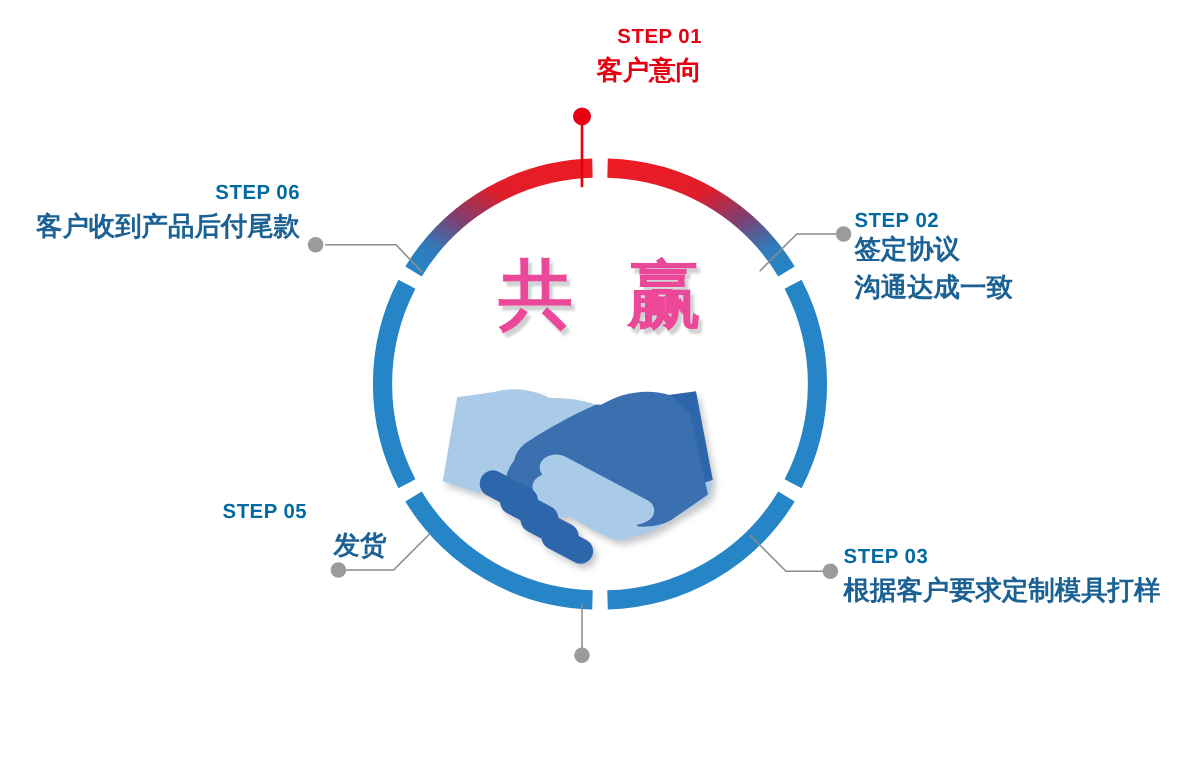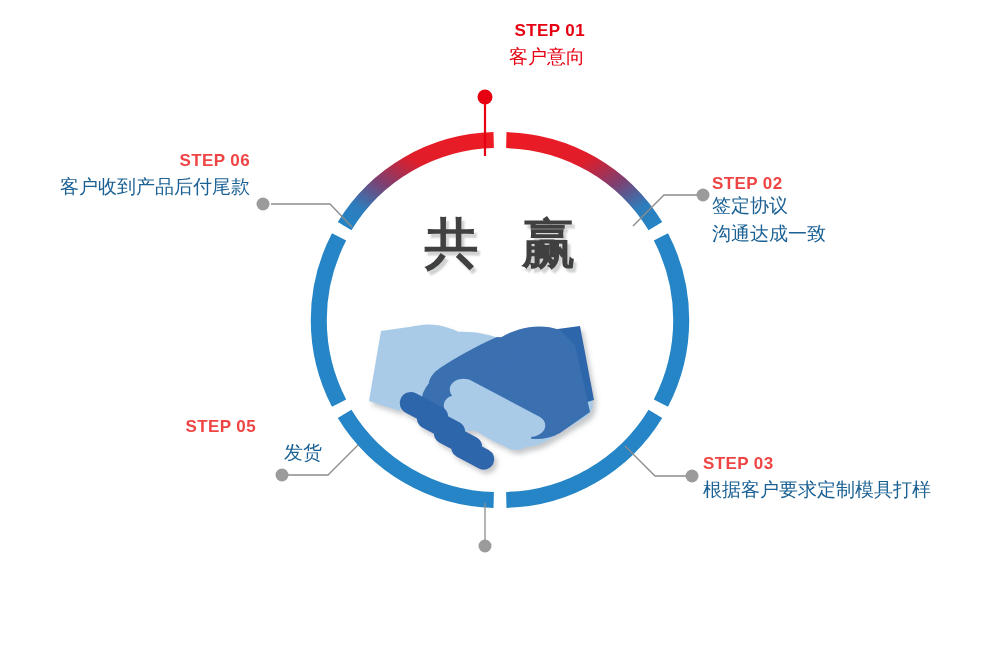--- a/index.html
+++ b/index.html
@@ -24,8 +24,8 @@
     white-space:nowrap;
   }
   .step .title{
-    font-size:19px;
-    font-weight:normal;
+    font-size:22px;
+    font-weight:bold;
     color:#1b6194;
     line-height:1.28;
     white-space:nowrap;

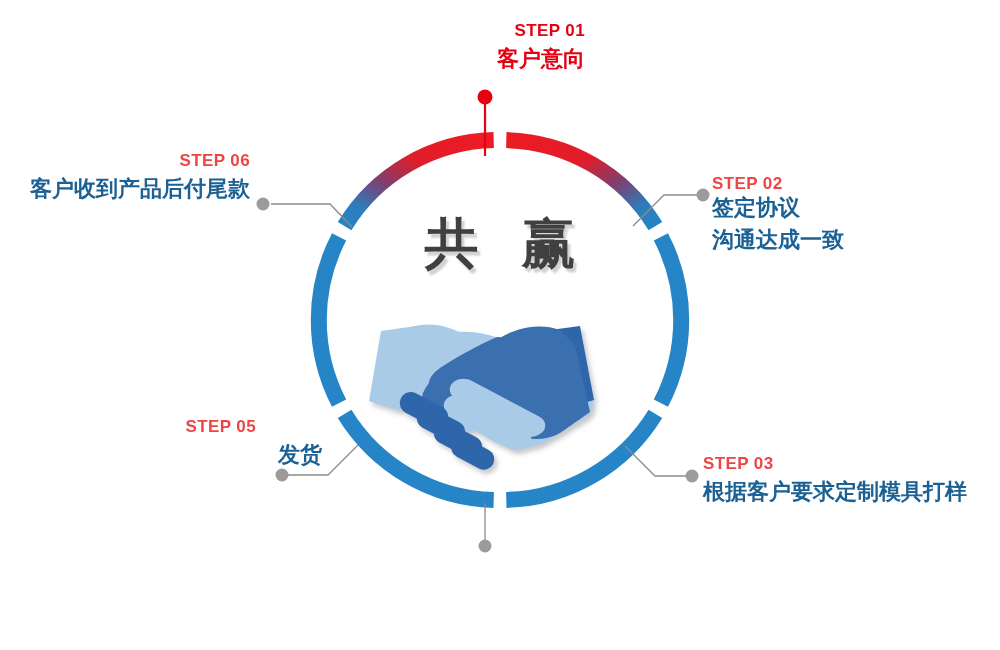--- a/index.html
+++ b/index.html
@@ -19,7 +19,7 @@
     font-size:17px;
     font-weight:600;
     letter-spacing:.4px;
-    color:#ef4444;
+    color:#0369a1;
     line-height:1.1;
     white-space:nowrap;
   }

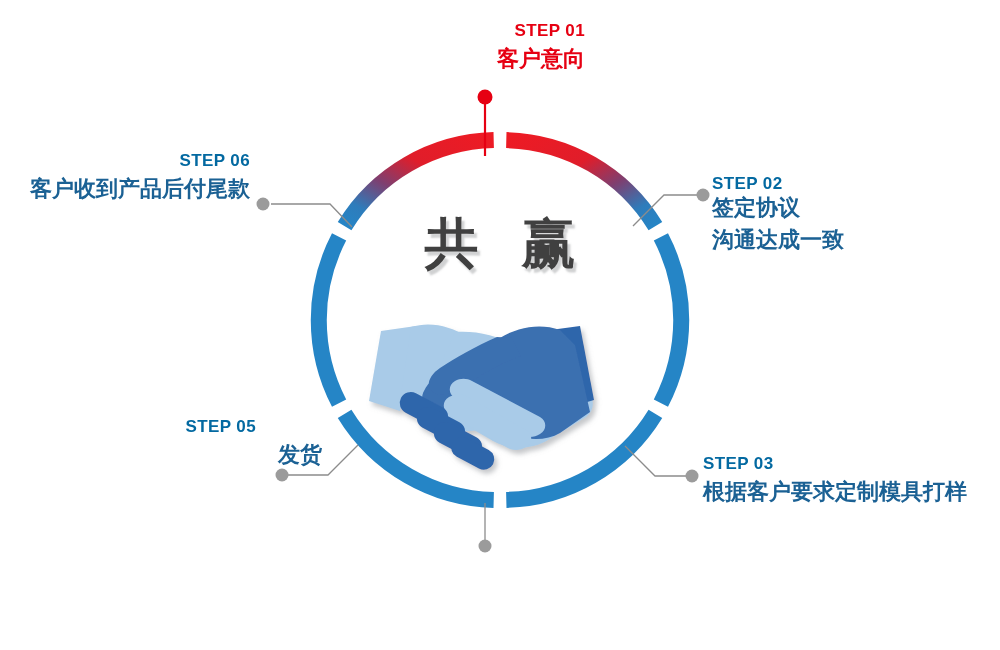--- a/index.html
+++ b/index.html
@@ -53,9 +53,9 @@
     left:370px;top:216px;
     width:260px;
     text-align:center;
-    font-size:54px;
+    font-size:62px;
     font-weight:bold;
-    color:#404040;
+    color:#ec4899;
     letter-spacing:14px;
     text-indent:14px;
     line-height:1;

